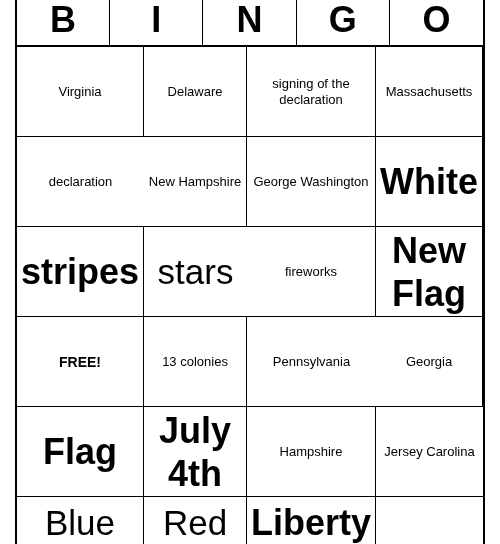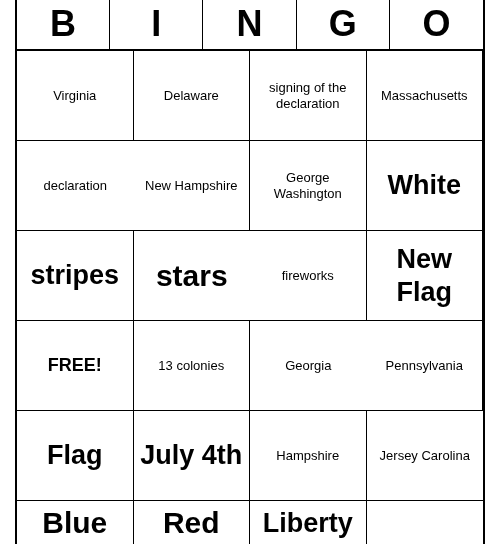--- a/index.html
+++ b/index.html
@@ -68,7 +68,7 @@
     }
 
     .bingo-cell.large {
-      font-size: 27px;
+      font-size: 36px;
       font-weight: bold;
     }
 

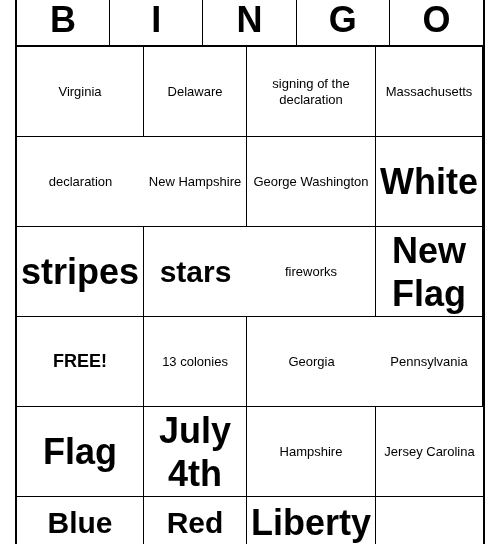--- a/index.html
+++ b/index.html
@@ -73,8 +73,8 @@
     }
 
     .bingo-cell.xlarge {
-      font-size: 30px;
-      font-weight: bold;
+      font-size: 35px;
+      font-weight: normal;
     }
 
     .bingo-cell.free {

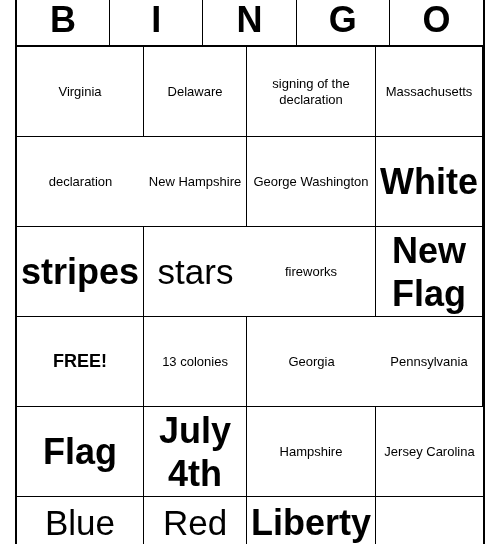--- a/index.html
+++ b/index.html
@@ -78,7 +78,7 @@
     }
 
     .bingo-cell.free {
-      font-size: 18px;
+      font-size: 14px;
       font-weight: bold;
     }
   </style>

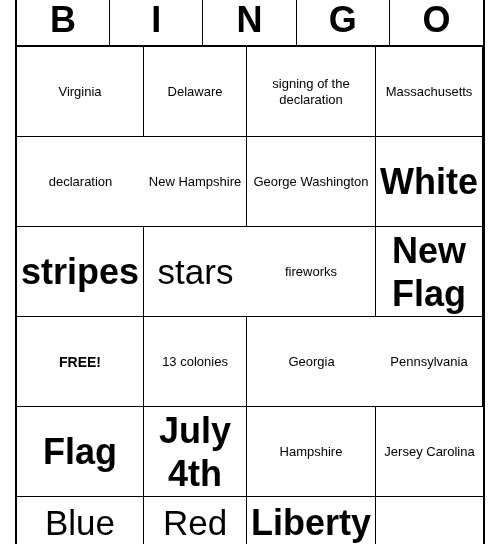--- a/index.html
+++ b/index.html
@@ -108,8 +108,8 @@
       <div class="bingo-cell large">New Flag</div>
       <div class="bingo-cell free">FREE!</div>
       <div class="bingo-cell">13 colonies</div>
+      <div class="bingo-cell">Pennsylvania</div>
       <div class="bingo-cell">Georgia</div>
-      <div class="bingo-cell">Pennsylvania</div>
       <div class="bingo-cell large">Flag</div>
       <div class="bingo-cell large">July 4th</div>
       <div class="bingo-cell">Hampshire</div>

